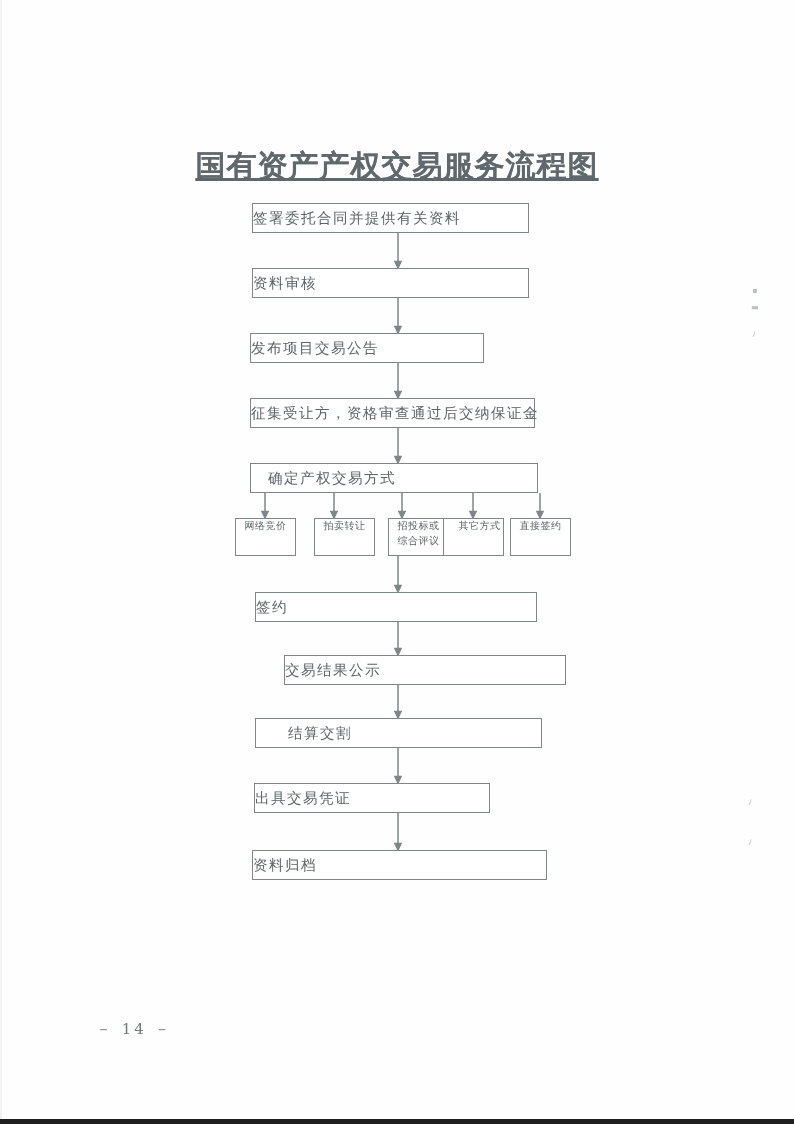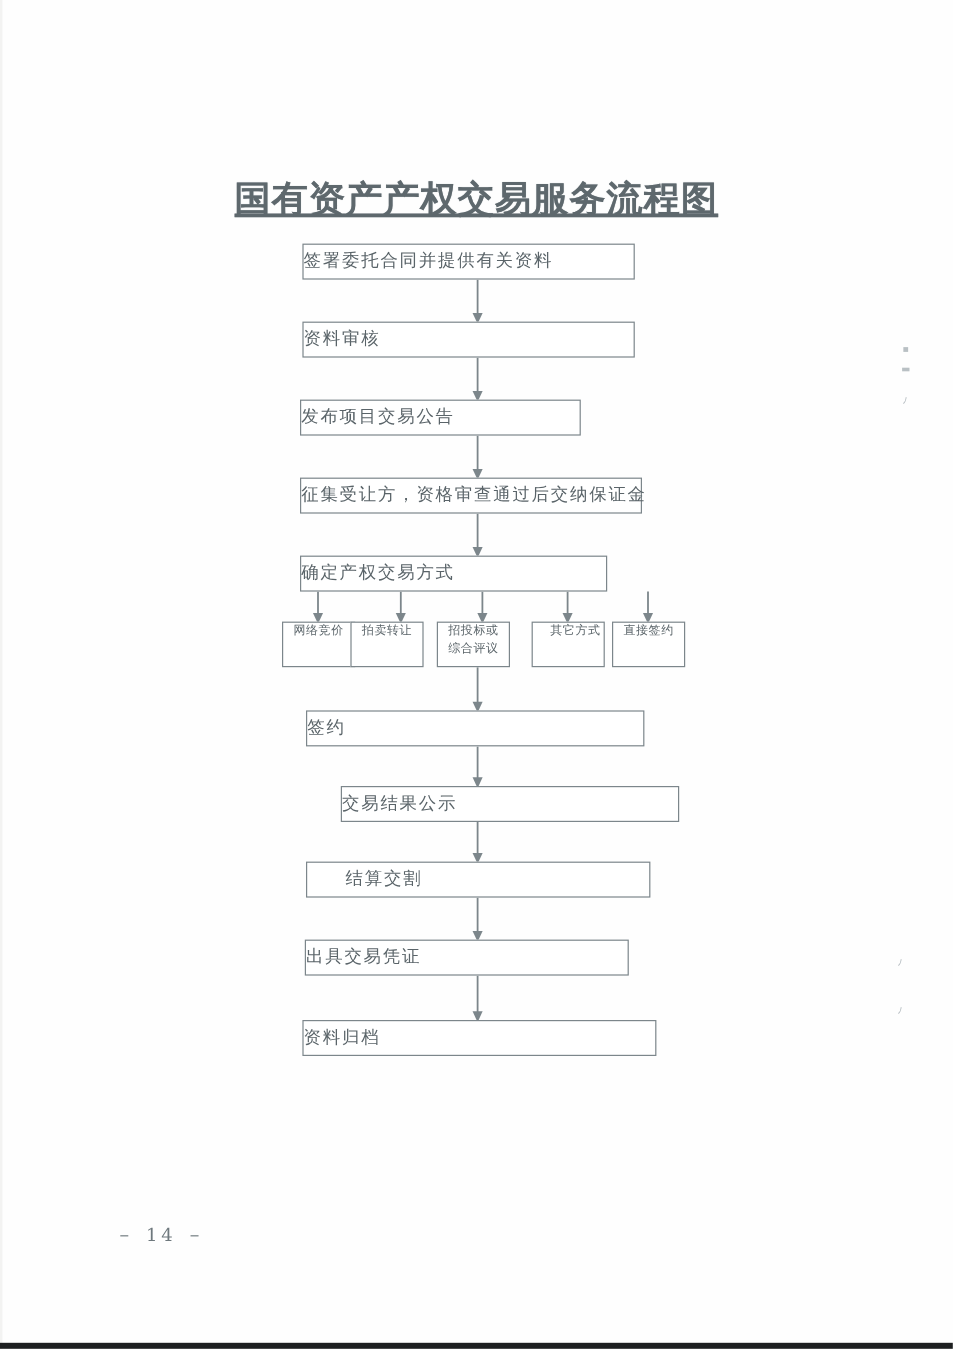--- a/index.html
+++ b/index.html
@@ -184,7 +184,7 @@
       <span>征集受让方，资格审查通过后交纳保证金</span>
     </div>
 
-    <div class="node main" style="left:250px; top:463px; width:256px; height:30px;">
+    <div class="node main" style="left:250px; top:463px; width:288px; height:30px;padding-left:17px;">
       <span>确定产权交易方式</span>
     </div>
 

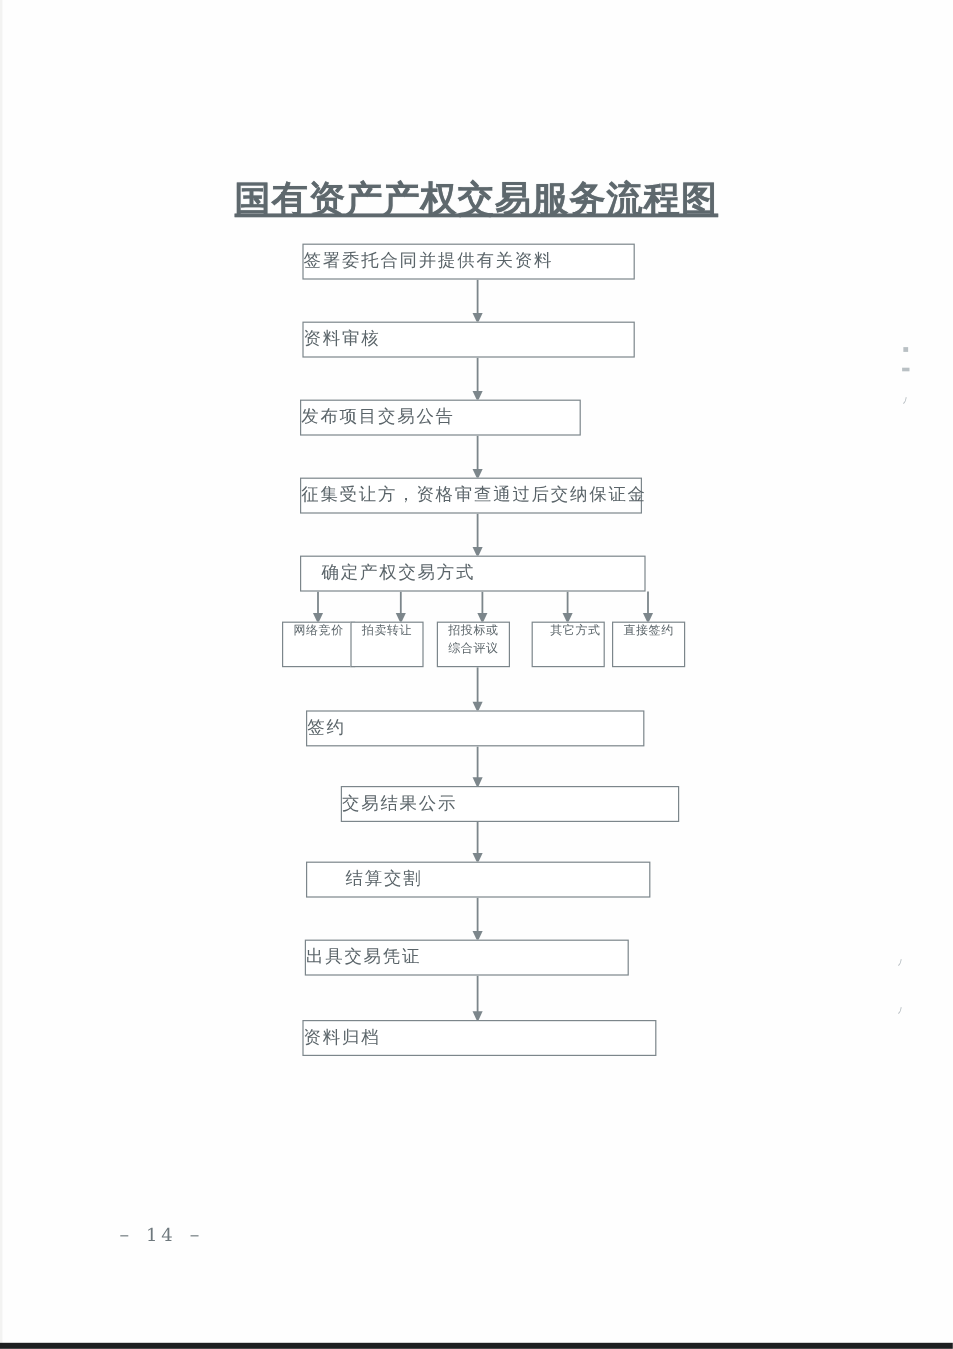--- a/index.html
+++ b/index.html
@@ -192,7 +192,7 @@
       <span>网络竞价</span>
     </div>
 
-    <div class="node branch" style="left:292px; top:518px; width:61px; height:38px;">
+    <div class="node branch" style="left:314px; top:518px; width:61px; height:38px;">
       <span>拍卖转让</span>
     </div>
 

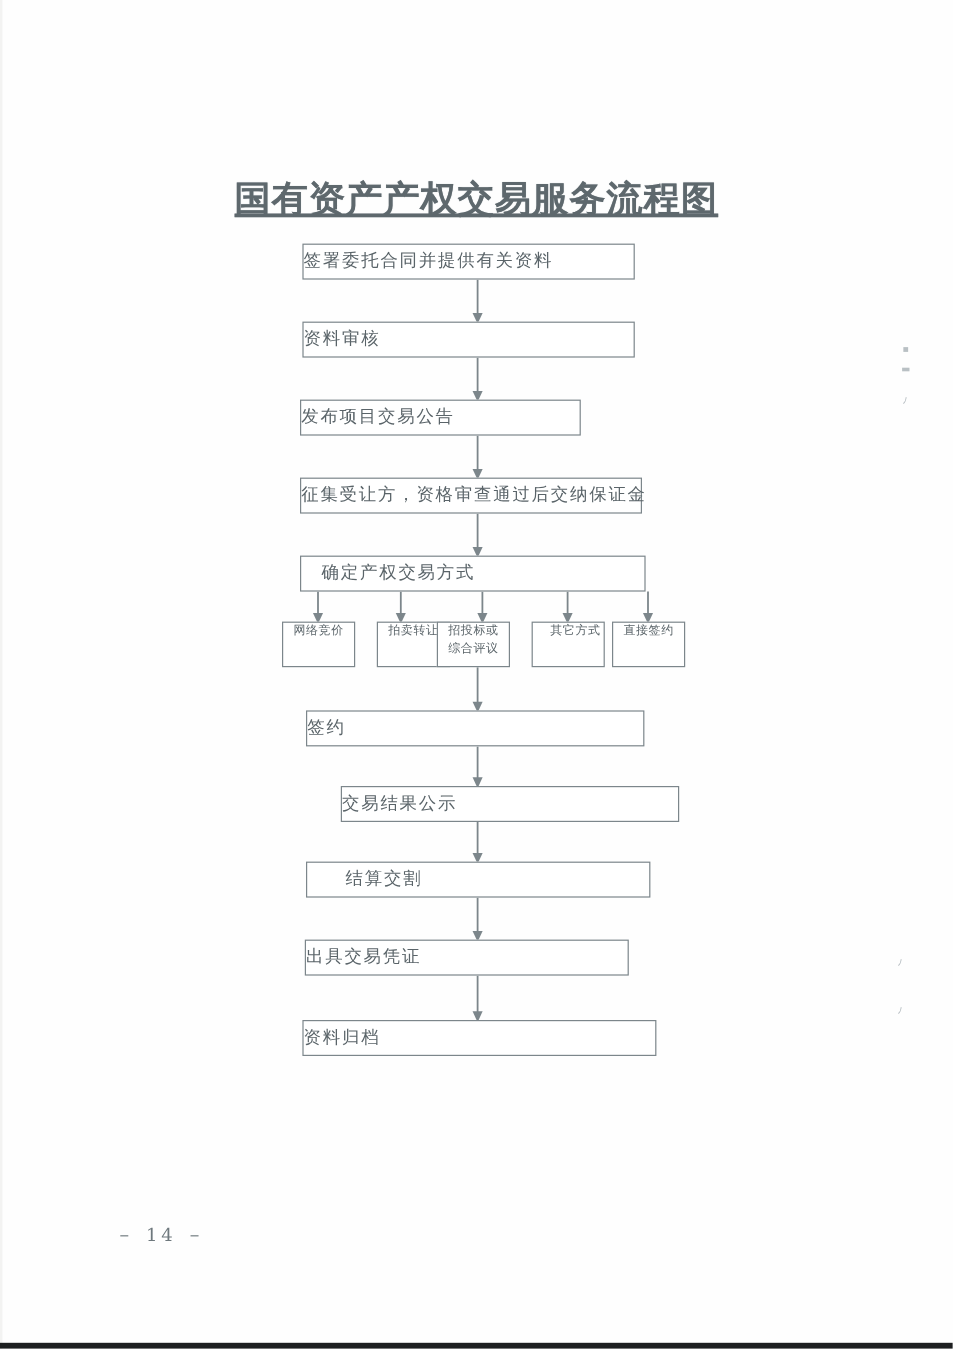--- a/index.html
+++ b/index.html
@@ -196,7 +196,7 @@
       <span>拍卖转让</span>
     </div>
 
-    <div class="node branch" style="left:364px; top:518px; width:61px; height:38px;">
+    <div class="node branch" style="left:388px; top:518px; width:61px; height:38px;">
       <span>招投标或</span>
       <span>综合评议</span>
     </div>

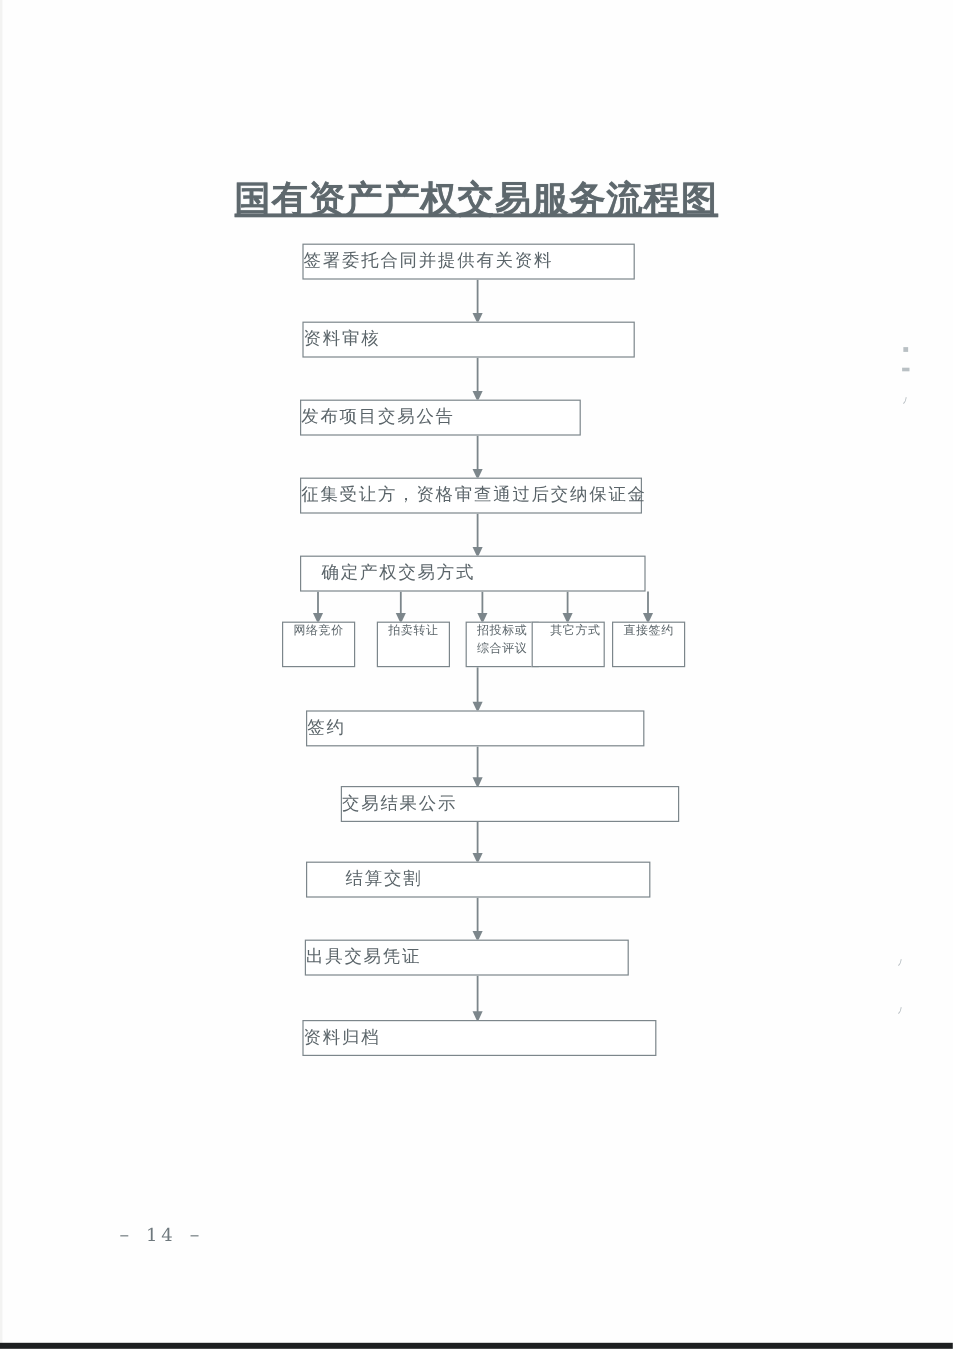--- a/index.html
+++ b/index.html
@@ -221,7 +221,7 @@
       <span>结算交割</span>
     </div>
 
-    <div class="node main" style="left:254px; top:783px; width:270px; height:30px;">
+    <div class="node main" style="left:254px; top:783px; width:236px; height:30px;">
       <span>出具交易凭证</span>
     </div>
 

